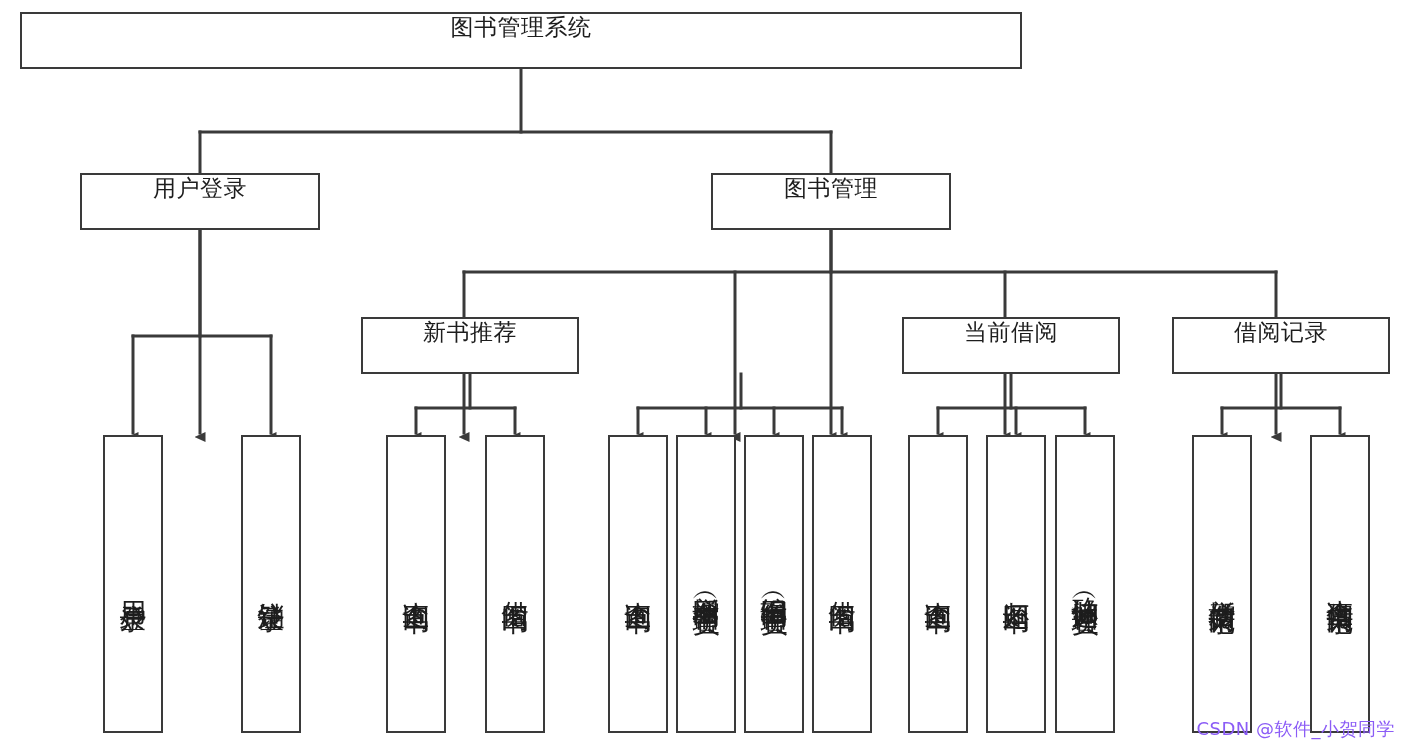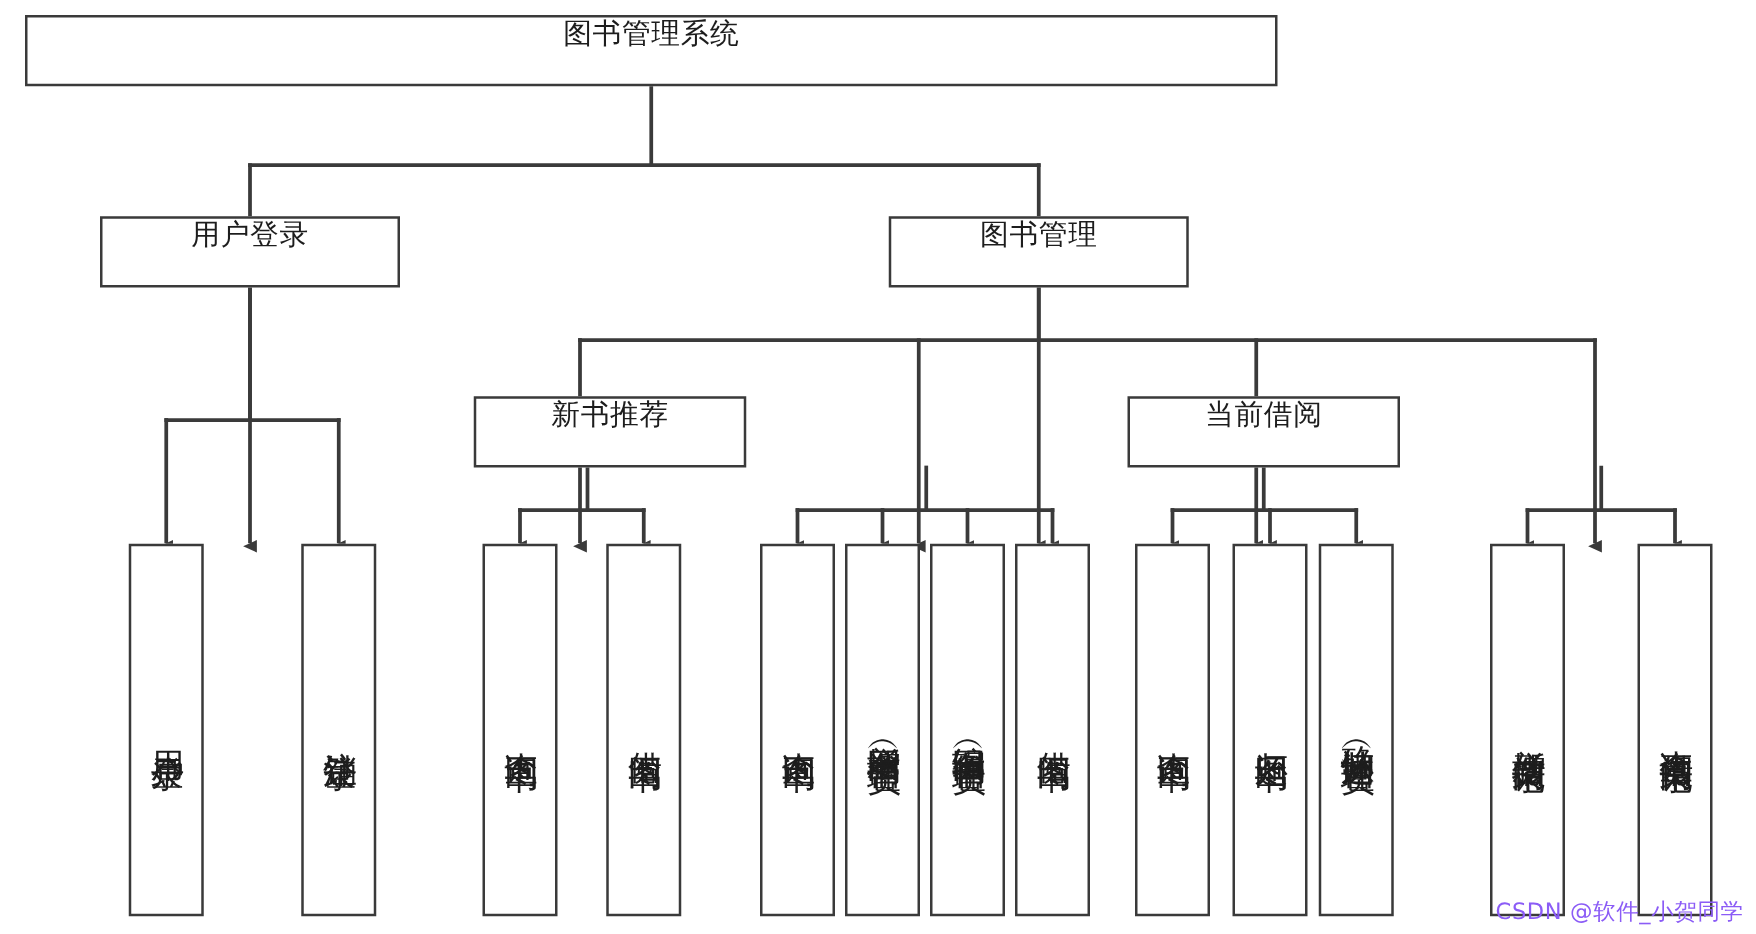--- a/index.html
+++ b/index.html
@@ -132,7 +132,7 @@
     <span class="node-label">图书管理</span>
   </div>
 
-  <div class="node horiz" style="left: 361px; top: 317px; width: 218px; height: 57px; margin-left: 18px;">
+  <div class="node horiz" style="left: 361px; top: 317px; width: 218px; height: 57px;">
     <span class="node-label">新书推荐</span>
   </div>
   <div class="node horiz" style="left: 902px; top: 317px; width: 218px; height: 57px;">

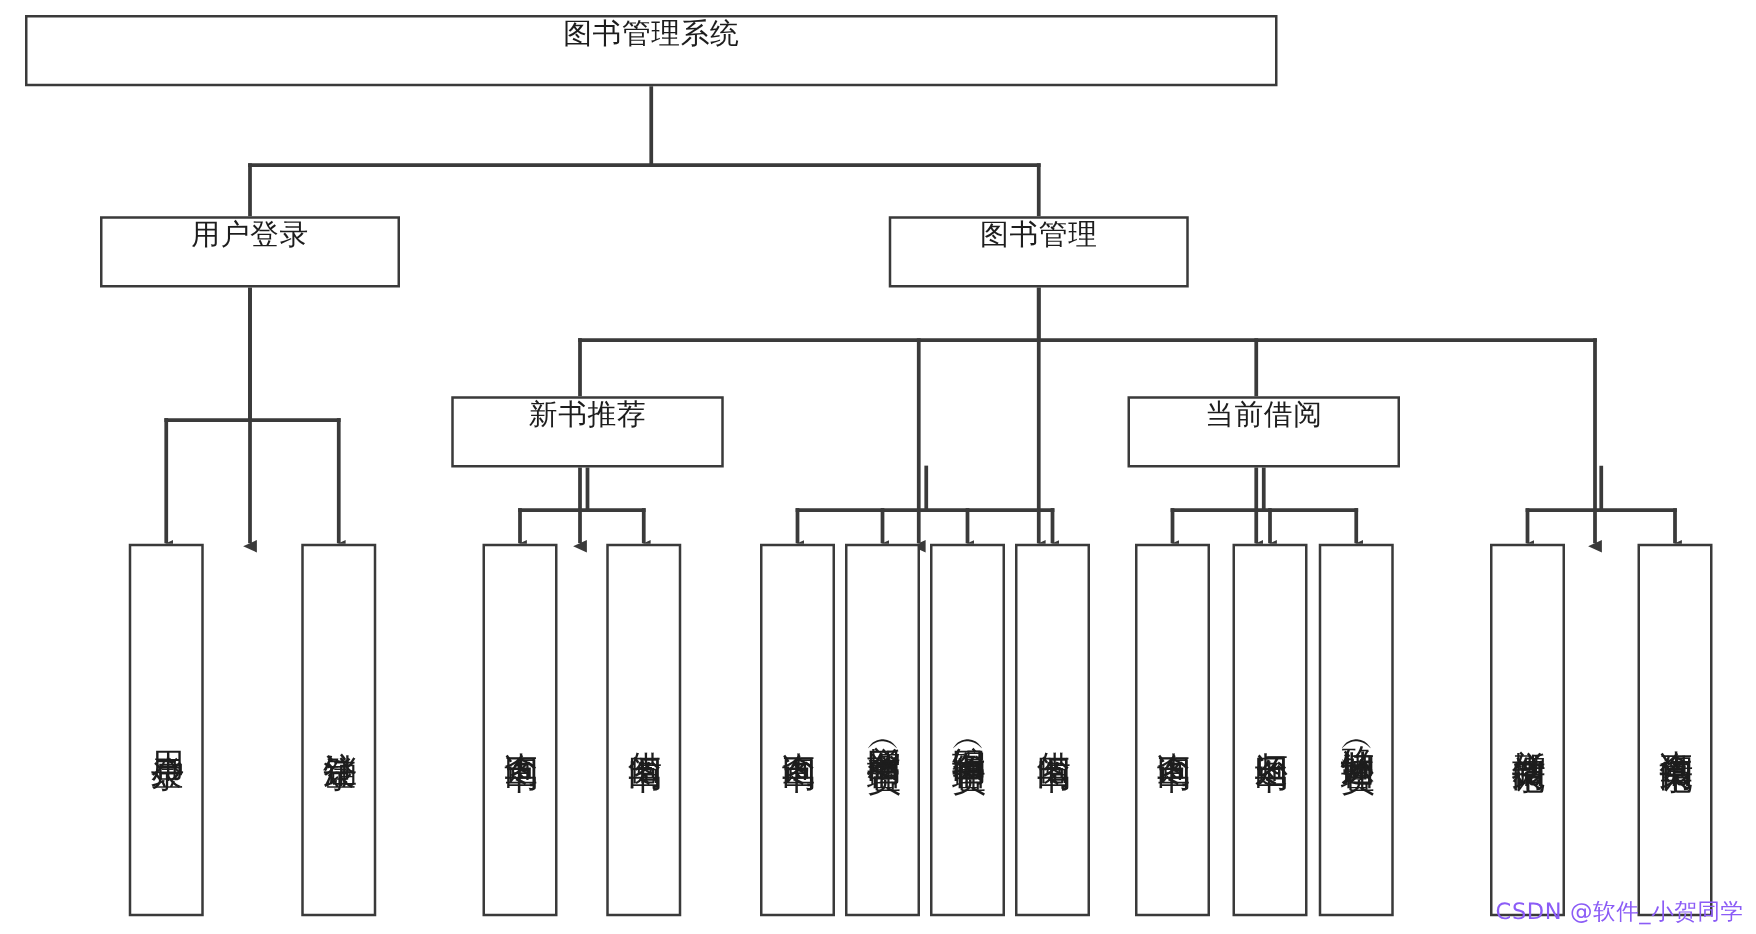--- a/index.html
+++ b/index.html
@@ -138,6 +138,9 @@
   <div class="node horiz" style="left: 902px; top: 317px; width: 218px; height: 57px;">
     <span class="node-label">当前借阅</span>
   </div>
+  <div class="node horiz" style="left: 1172px; top: 317px; width: 218px; height: 57px;">
+    <span class="node-label">借阅记录</span>
+  </div>
 
   <div class="node vert" style="left: 103px; top: 435px; width: 60px; height: 298px;">
     <span class="node-label">用户登录</span>

